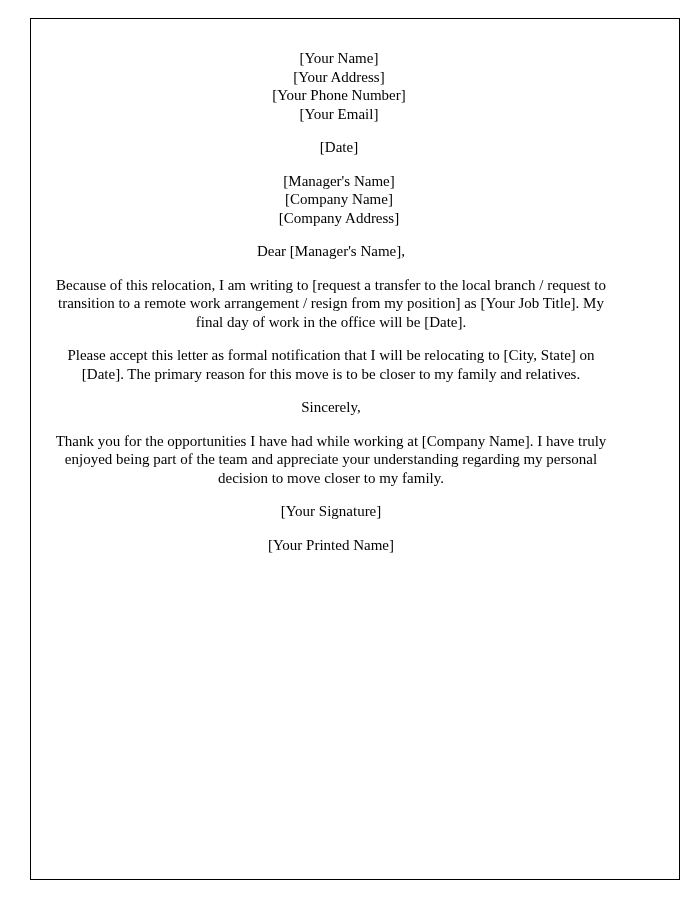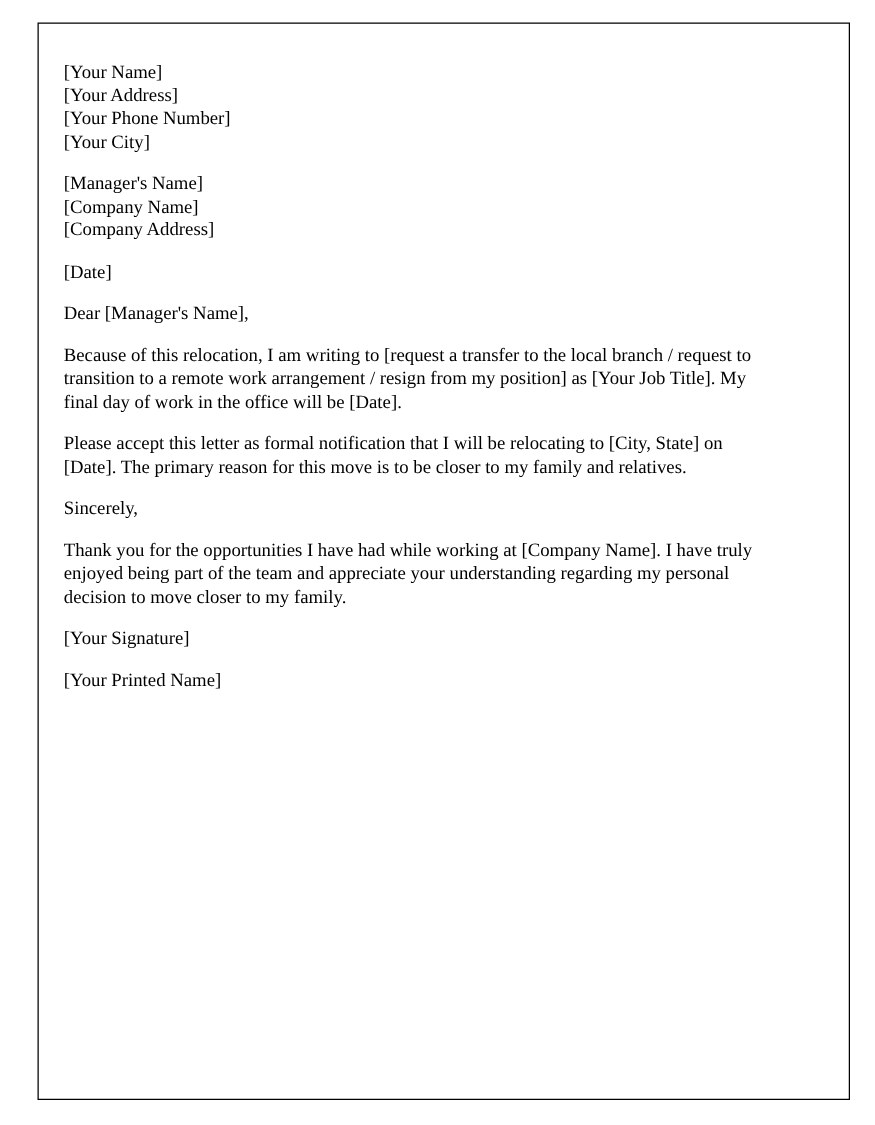--- a/index.html
+++ b/index.html
@@ -29,6 +29,7 @@
     padding: 30px 52px 0 20px;
     font-size: 15px;
     line-height: 18.5px;
+    text-align: center;
   }
   .block {
     margin: 0 0 15px 0;

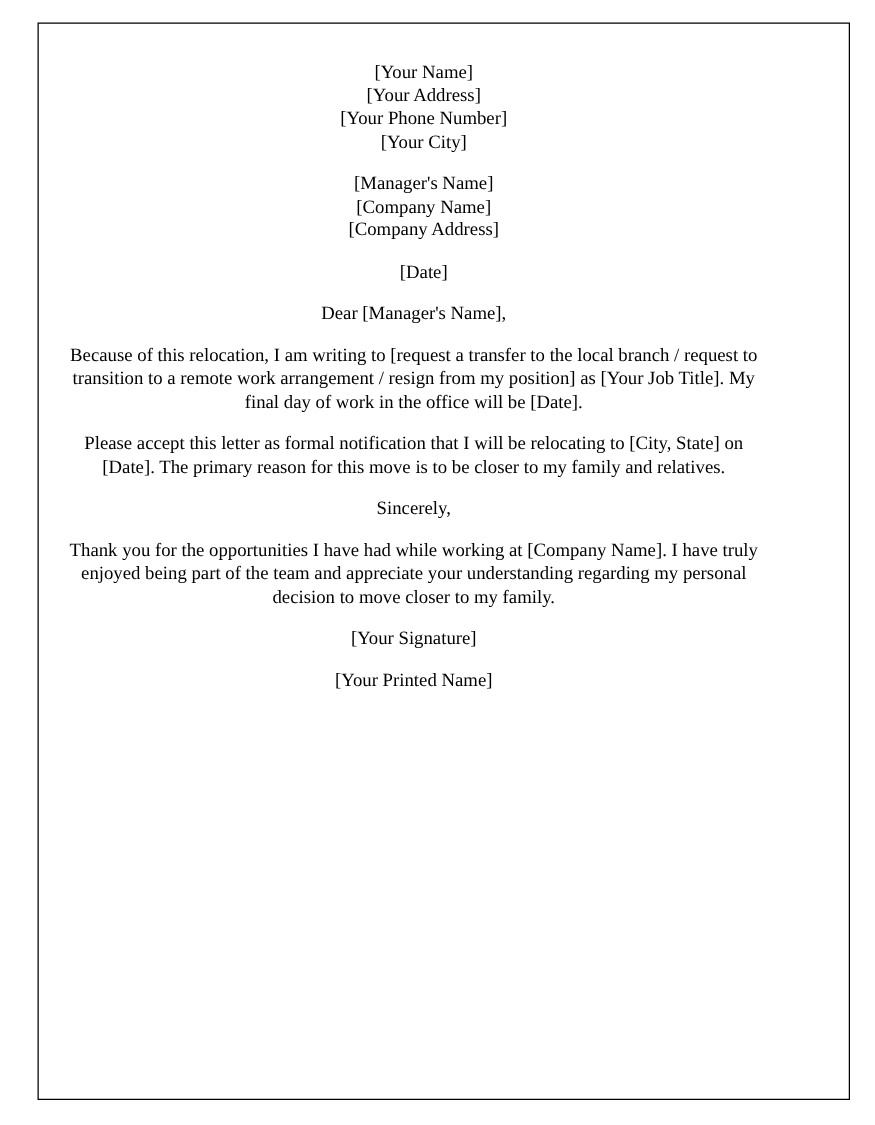--- a/index.html
+++ b/index.html
@@ -51,7 +51,7 @@
       <span class="line">[Your Name]</span>
       <span class="line">[Your Address]</span>
       <span class="line">[Your Phone Number]</span>
-      <span class="line">[Your City]</span>
+      <span class="line">[Your Email]</span>
     </div>
 
     <div class="block">

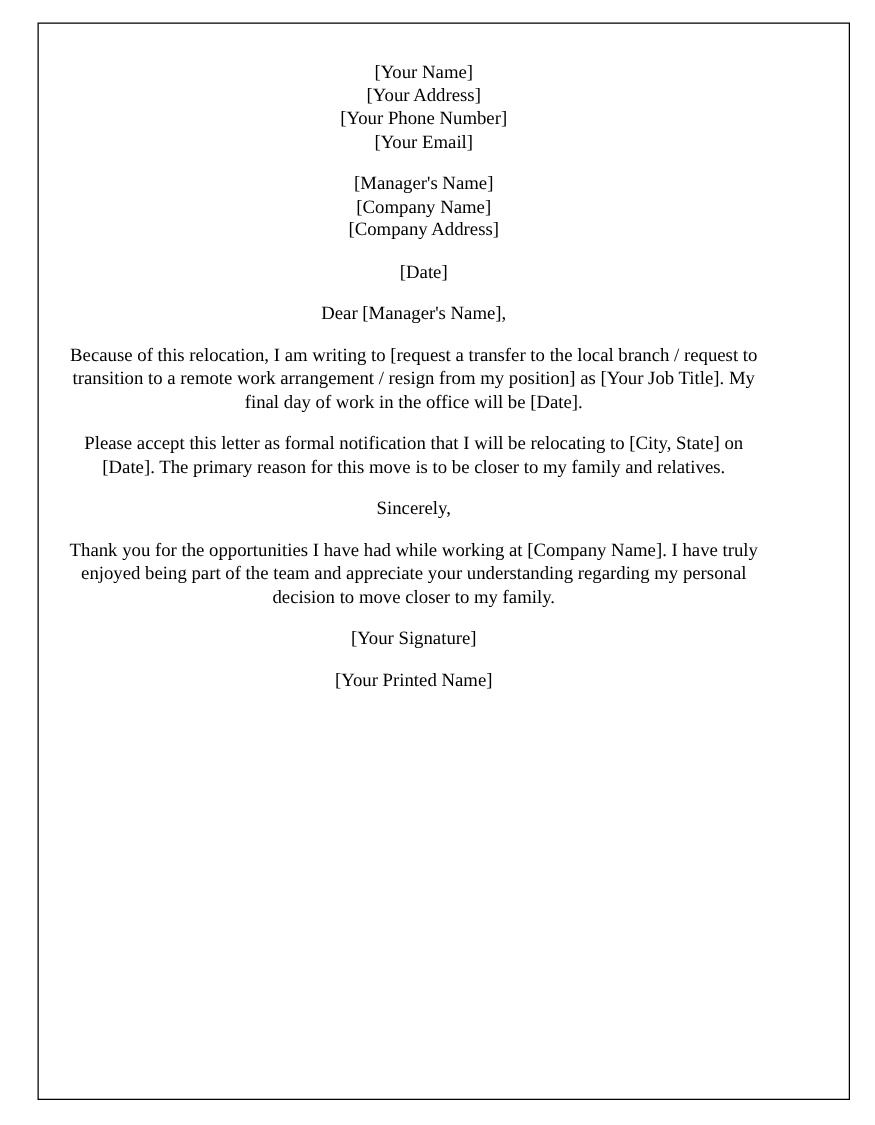--- a/index.html
+++ b/index.html
@@ -55,13 +55,13 @@
     </div>
 
     <div class="block">
+      <span class="line">[Date]</span>
+    </div>
+
+    <div class="block">
       <span class="line">[Manager's Name]</span>
       <span class="line">[Company Name]</span>
       <span class="line">[Company Address]</span>
-    </div>
-
-    <div class="block">
-      <span class="line">[Date]</span>
     </div>
 
     <p class="para">Dear [Manager's Name],</p>

